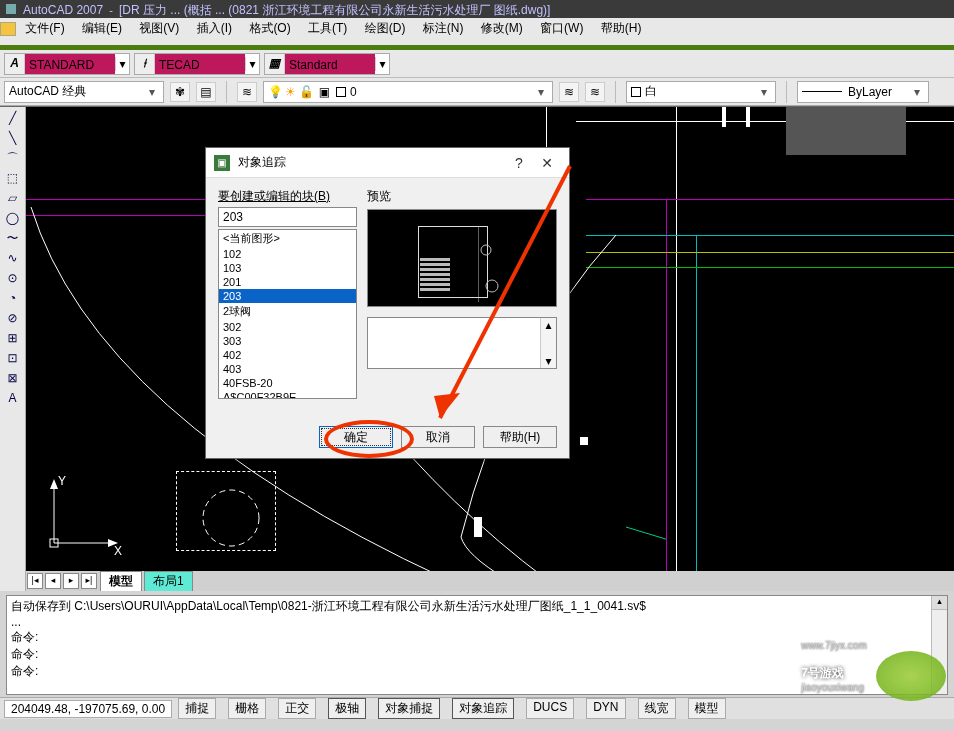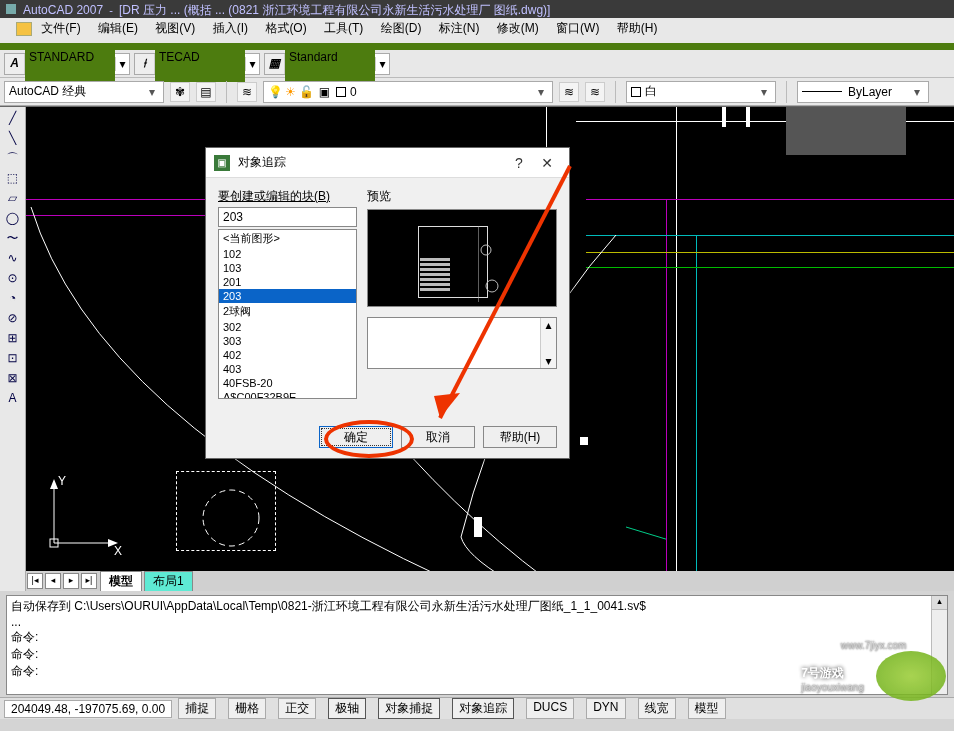--- a/index.html
+++ b/index.html
@@ -8,7 +8,7 @@
   .titlebar { background: #3a3a3a; color: #c0c0ff; height: 18px; padding: 2px 6px; font-size: 11px; overflow:hidden; white-space:nowrap; }
   .titlebar .ticon { display:inline-block; width:10px; height:10px; background:#7aa; margin-right:4px; }
 
-  .menubar { background: #e8e8e8; height: 32px; padding: 2px 16px; border-bottom:7px solid #4d7c0f; }
+  .menubar { background: #e8e8e8; height: 32px; padding: 2px 0; border-bottom:5px solid #4d7c0f; }
   .menubar .micon { display:inline-block; width:16px; height:14px; background:#f5c242; border:1px solid #aa7; margin-right:6px; vertical-align:middle; }
   .menubar span.mitem { margin-right: 14px; cursor:default; }
 

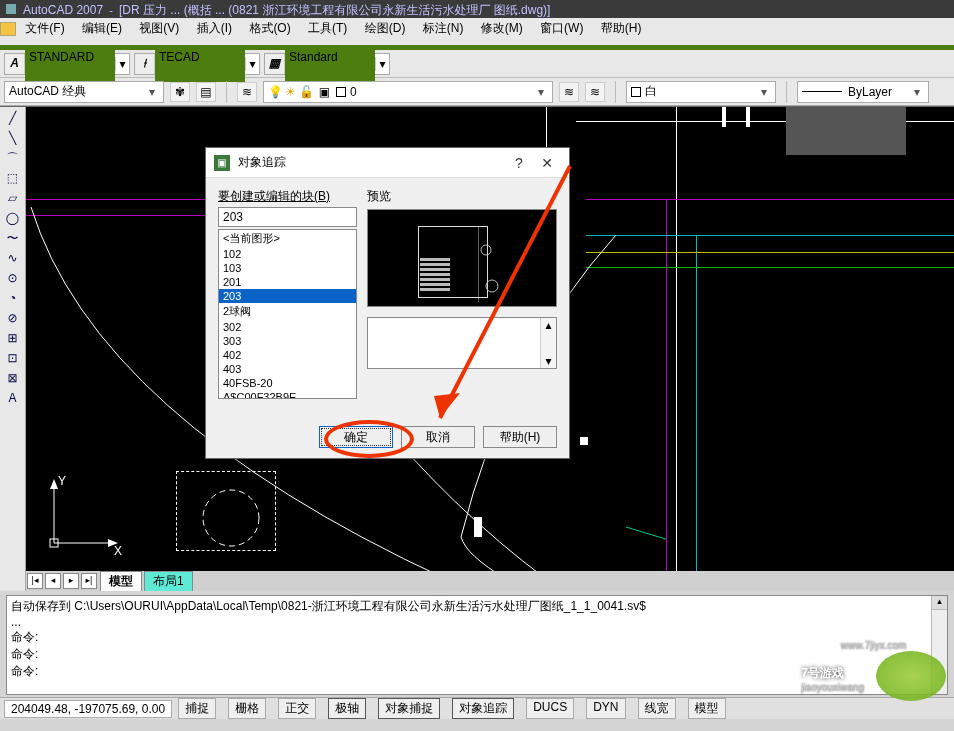--- a/index.html
+++ b/index.html
@@ -15,7 +15,7 @@
   .toolbar1 { background: #e8e8e8; height: 28px; display:flex; align-items:center; padding:0 4px; gap:4px; border-bottom:1px solid #bbb; }
   .tstyle { display:flex; align-items:center; border:1px solid #aaa; background:#fff; height:22px; }
   .tstyle .ticon { width:20px; height:20px; background:#eee; border-right:1px solid #ccc; text-align:center; font-style:italic; font-weight:bold; line-height:18px; }
-  .tstyle select, .tstyle .sel { border:none; height:36px; width:90px; padding:4px 4px; background:#4d7c0f; }
+  .tstyle select, .tstyle .sel { border:none; height:20px; width:90px; padding:4px 4px; background:#be185d; }
   .tstyle .dd { width:14px; text-align:center; border-left:1px solid #ccc; }
 
   .toolbar2 { background:#e8e8e8; height:28px; display:flex; align-items:center; padding:0 4px; gap:6px; border-bottom:1px solid #aaa; }

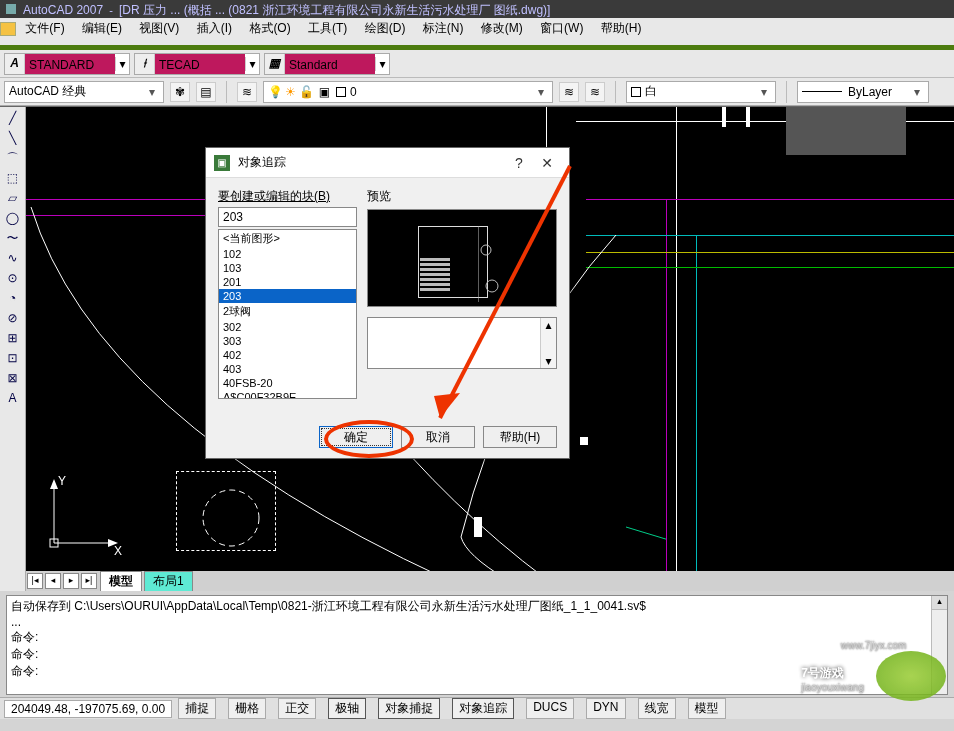--- a/index.html
+++ b/index.html
@@ -80,7 +80,7 @@
   .watermark { position:absolute; right:8px; bottom:30px; z-index:30; opacity:.85; pointer-events:none; }
   .watermark .wm-logo { width:70px; height:50px; background:radial-gradient(#9c3,#6a1); border-radius:50%; float:right; }
   .watermark .wm-txt { color:#fff; font-size:20px; font-weight:bold; text-shadow:0 0 4px #000; }
-  .watermark .wm-sub { color:#ccc; font-size:10px; text-shadow:0 0 2px #000; text-align:center; }
+  .watermark .wm-sub { color:#ccc; font-size:10px; text-shadow:0 0 2px #000; text-align:left; }
 
   
   .preview .p1 { position:absolute; left:50px; top:16px; width:70px; height:72px; border:1px solid #ddd; }

